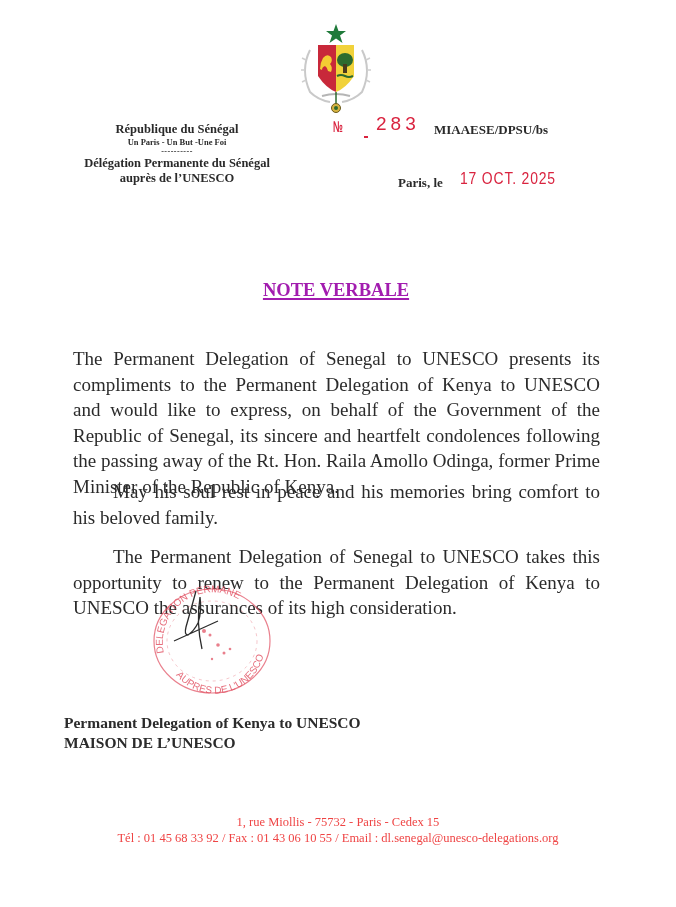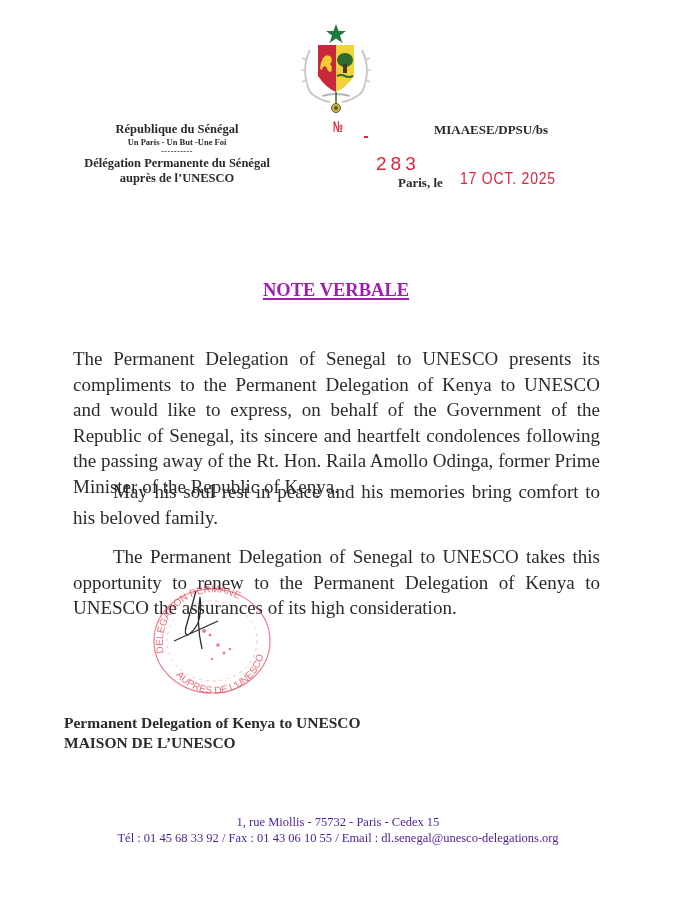--- a/index.html
+++ b/index.html
@@ -21,7 +21,7 @@
     #ref-no-label { left: 333px; top: 118px; font-family: "Liberation Sans", sans-serif;
                     font-size: 16px; font-weight: bold; color: #d9233f; transform: scaleX(0.55); transform-origin: left; }
     #ref-no-value { left: 376px; top: 113px; font-family: "Liberation Sans", sans-serif;
-                    font-size: 19px; color: #d9233f; letter-spacing: 4px; margin-top: 40px; }
+                    font-size: 19px; color: #d9233f; letter-spacing: 4px; }
     #ref-dash { left: 364px; top: 136px; width: 4px; height: 2px; background: #d9233f; }
     #ref-code { left: 434px; top: 122px; font-weight: bold; font-size: 13px; }
 

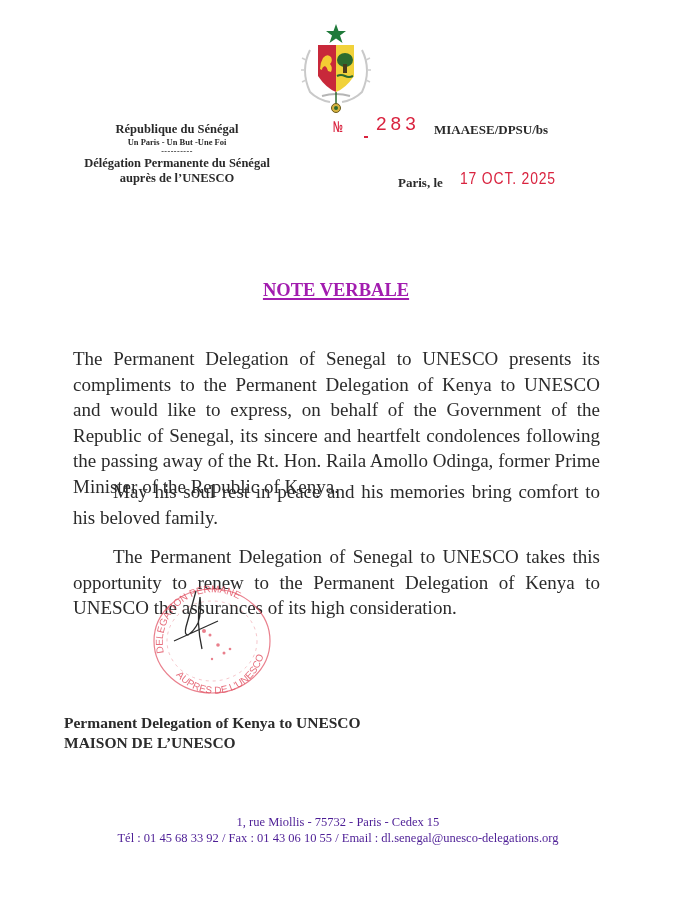--- a/index.html
+++ b/index.html
@@ -49,7 +49,7 @@
     #recipient { left: 64px; top: 713px; font-weight: bold; font-size: 15.5px; line-height: 20px; color: #2b2b2b; }
 
     
-    #footer { left: 0; width: 676px; top: 814px; text-align: center; font-size: 12.5px; line-height: 16px; color: #4c1d95; }
+    #footer { left: 0; width: 676px; top: 814px; text-align: center; font-size: 12.5px; line-height: 16px; color: #ef4444; }
   </style>
 </head>
 <body>

